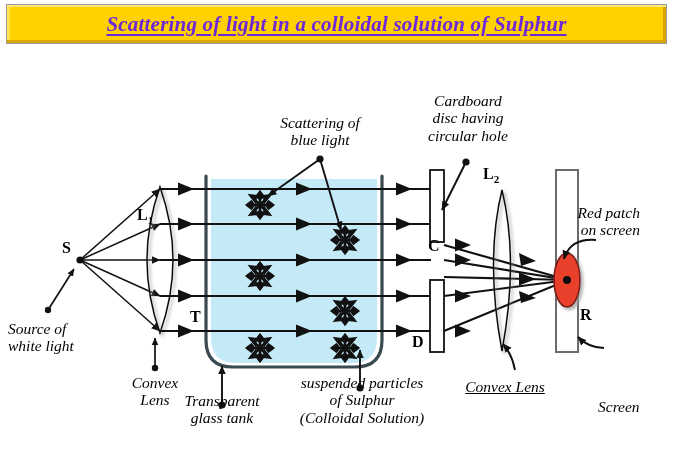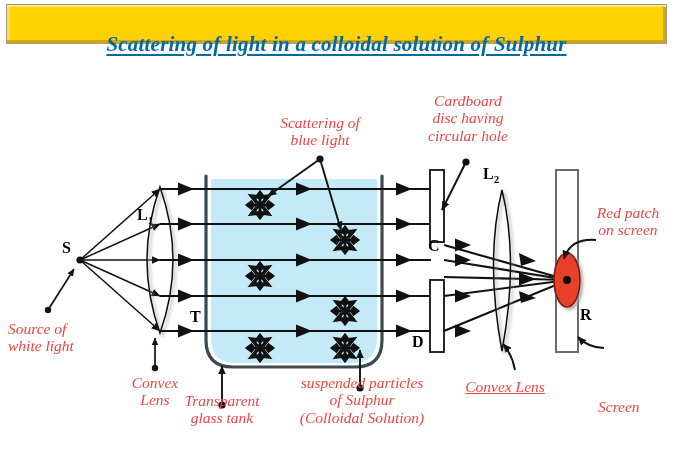--- a/index.html
+++ b/index.html
@@ -18,12 +18,11 @@
   #title-text{
     position:absolute; left:0; top:0; width:100%; height:100%;
     display:flex; align-items:center; justify-content:center;
-    font-style:italic; font-weight:bold; font-size:21px; color:#0369a1;
+    font-style:italic; font-weight:bold; font-size:21px; color:#6d28d9;
     letter-spacing:.2px;
     text-decoration:underline;
     text-underline-offset:3px;
     white-space:nowrap;
-    margin-top:20px;
   }
 
   

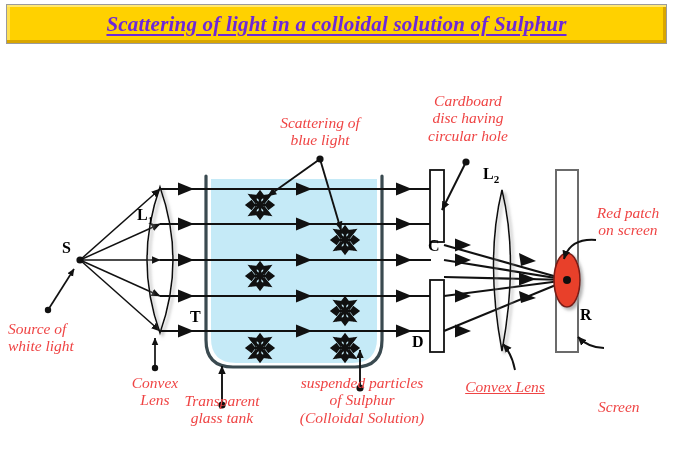--- a/index.html
+++ b/index.html
@@ -30,7 +30,7 @@
   svg{position:absolute;left:0;top:0;}
 
   .lbl{position:absolute;white-space:nowrap;line-height:1.12;}
-  .lbl-italic{font-style:italic;font-size:15.5px;color:#ef4444;text-align:center;}
+  .lbl-italic{font-style:italic;font-size:15.5px;color:#000000;text-align:center;}
   .lbl-bold{font-weight:bold;font-size:16px;color:#000;font-style:normal;}
   .lbl-bold sub{font-size:11px;}
 </style>

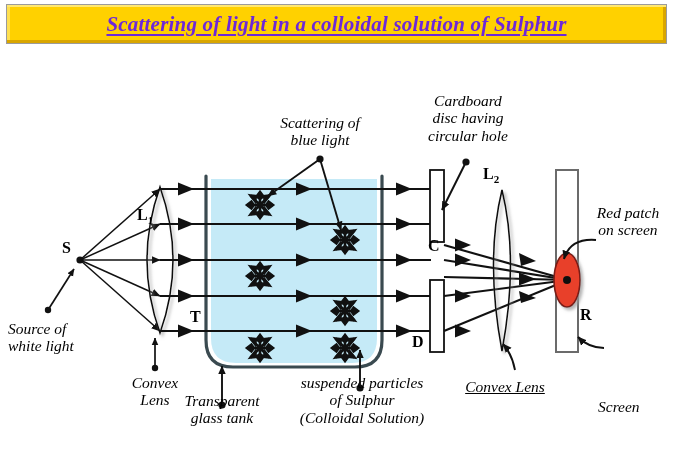--- a/index.html
+++ b/index.html
@@ -277,7 +277,7 @@
     <div>Convex Lens</div>
   </div>
 
-  <div class="lbl lbl-italic" style="left:588px;top:156px;width:80px;text-align:center;">
+  <div class="lbl lbl-italic" style="left:560px;top:156px;width:80px;text-align:right;">
     <div>Red patch</div>
     <div>on screen</div>
   </div>

